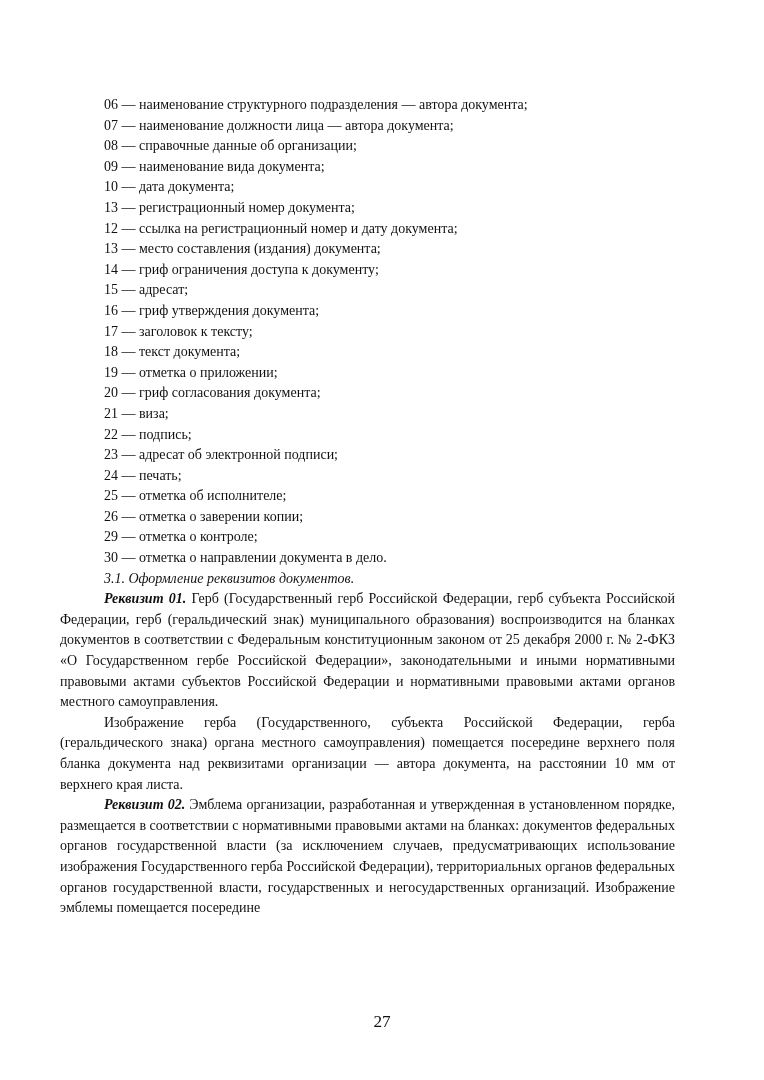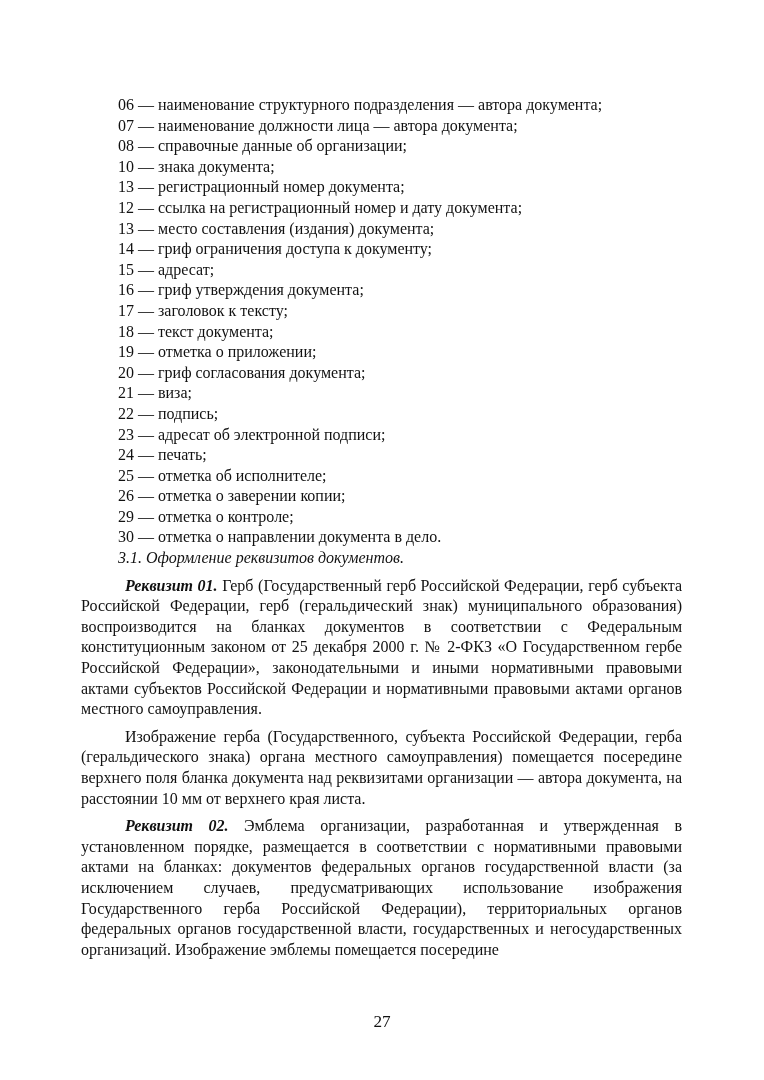--- a/index.html
+++ b/index.html
@@ -17,10 +17,10 @@
     }
     .page {
       position: absolute;
-      left: 74px;
+      left: 60px;
       top: 95px;
       width: 615px;
-      font-size: 16px;
+      font-size: 14px;
       line-height: 20.6px;
     }
     .list-item {

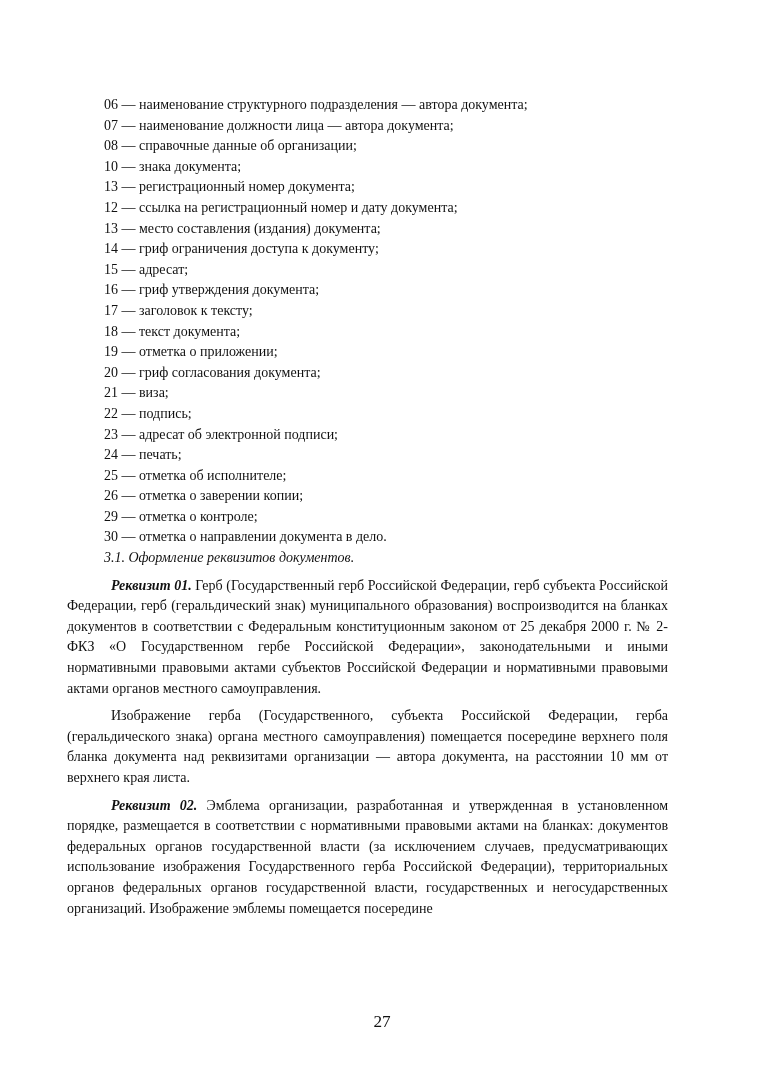--- a/index.html
+++ b/index.html
@@ -59,6 +59,7 @@
     <div class="list-item"><span>06</span><span> — </span><span>наименование структурного подразделения — автора документа;</span></div>
     <div class="list-item"><span>07</span><span> — </span><span>наименование должности лица — автора документа;</span></div>
     <div class="list-item"><span>08</span><span> — </span><span>справочные данные об организации;</span></div>
+    <div class="list-item"><span>09</span><span> — </span><span>наименование вида документа;</span></div>
     <div class="list-item"><span>10</span><span> — </span><span>знака документа;</span></div>
     <div class="list-item"><span>13</span><span> — </span><span>регистрационный номер документа;</span></div>
     <div class="list-item"><span>12</span><span> — </span><span>ссылка на регистрационный номер и дату документа;</span></div>

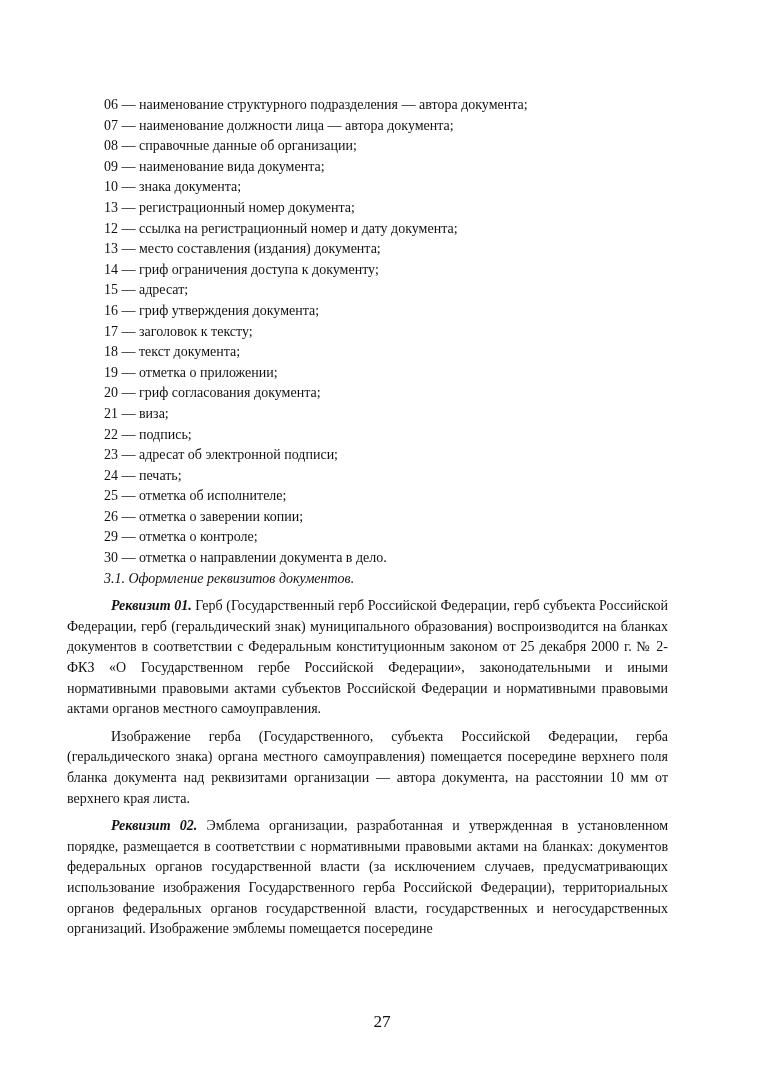--- a/index.html
+++ b/index.html
@@ -60,7 +60,7 @@
     <div class="list-item"><span>07</span><span> — </span><span>наименование должности лица — автора документа;</span></div>
     <div class="list-item"><span>08</span><span> — </span><span>справочные данные об организации;</span></div>
     <div class="list-item"><span>09</span><span> — </span><span>наименование вида документа;</span></div>
-    <div class="list-item"><span>10</span><span> — </span><span>знака документа;</span></div>
+    <div class="list-item"><span>10</span><span> — </span><span>дата документа;</span></div>
     <div class="list-item"><span>13</span><span> — </span><span>регистрационный номер документа;</span></div>
     <div class="list-item"><span>12</span><span> — </span><span>ссылка на регистрационный номер и дату документа;</span></div>
     <div class="list-item"><span>13</span><span> — </span><span>место составления (издания) документа;</span></div>

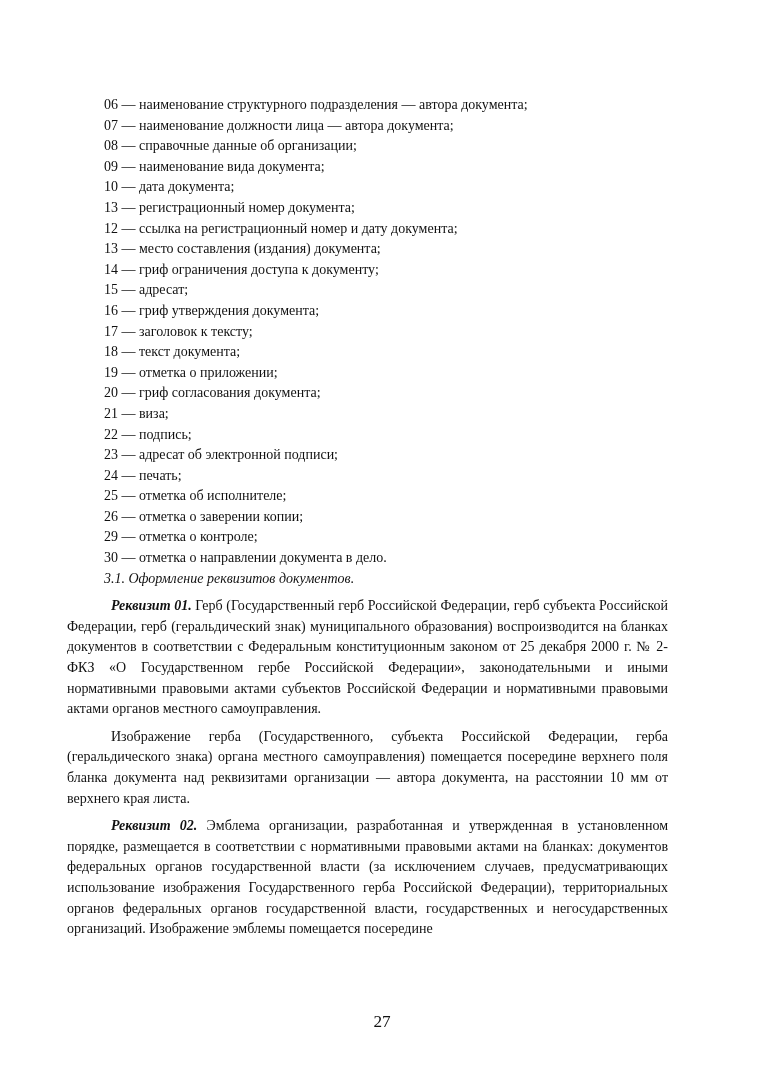--- a/index.html
+++ b/index.html
@@ -35,7 +35,7 @@
     .para {
       text-indent: 44px;
       text-align: justify;
-      margin: 7px;
+      margin: 0;
     }
     .req-label {
       font-weight: bold;

